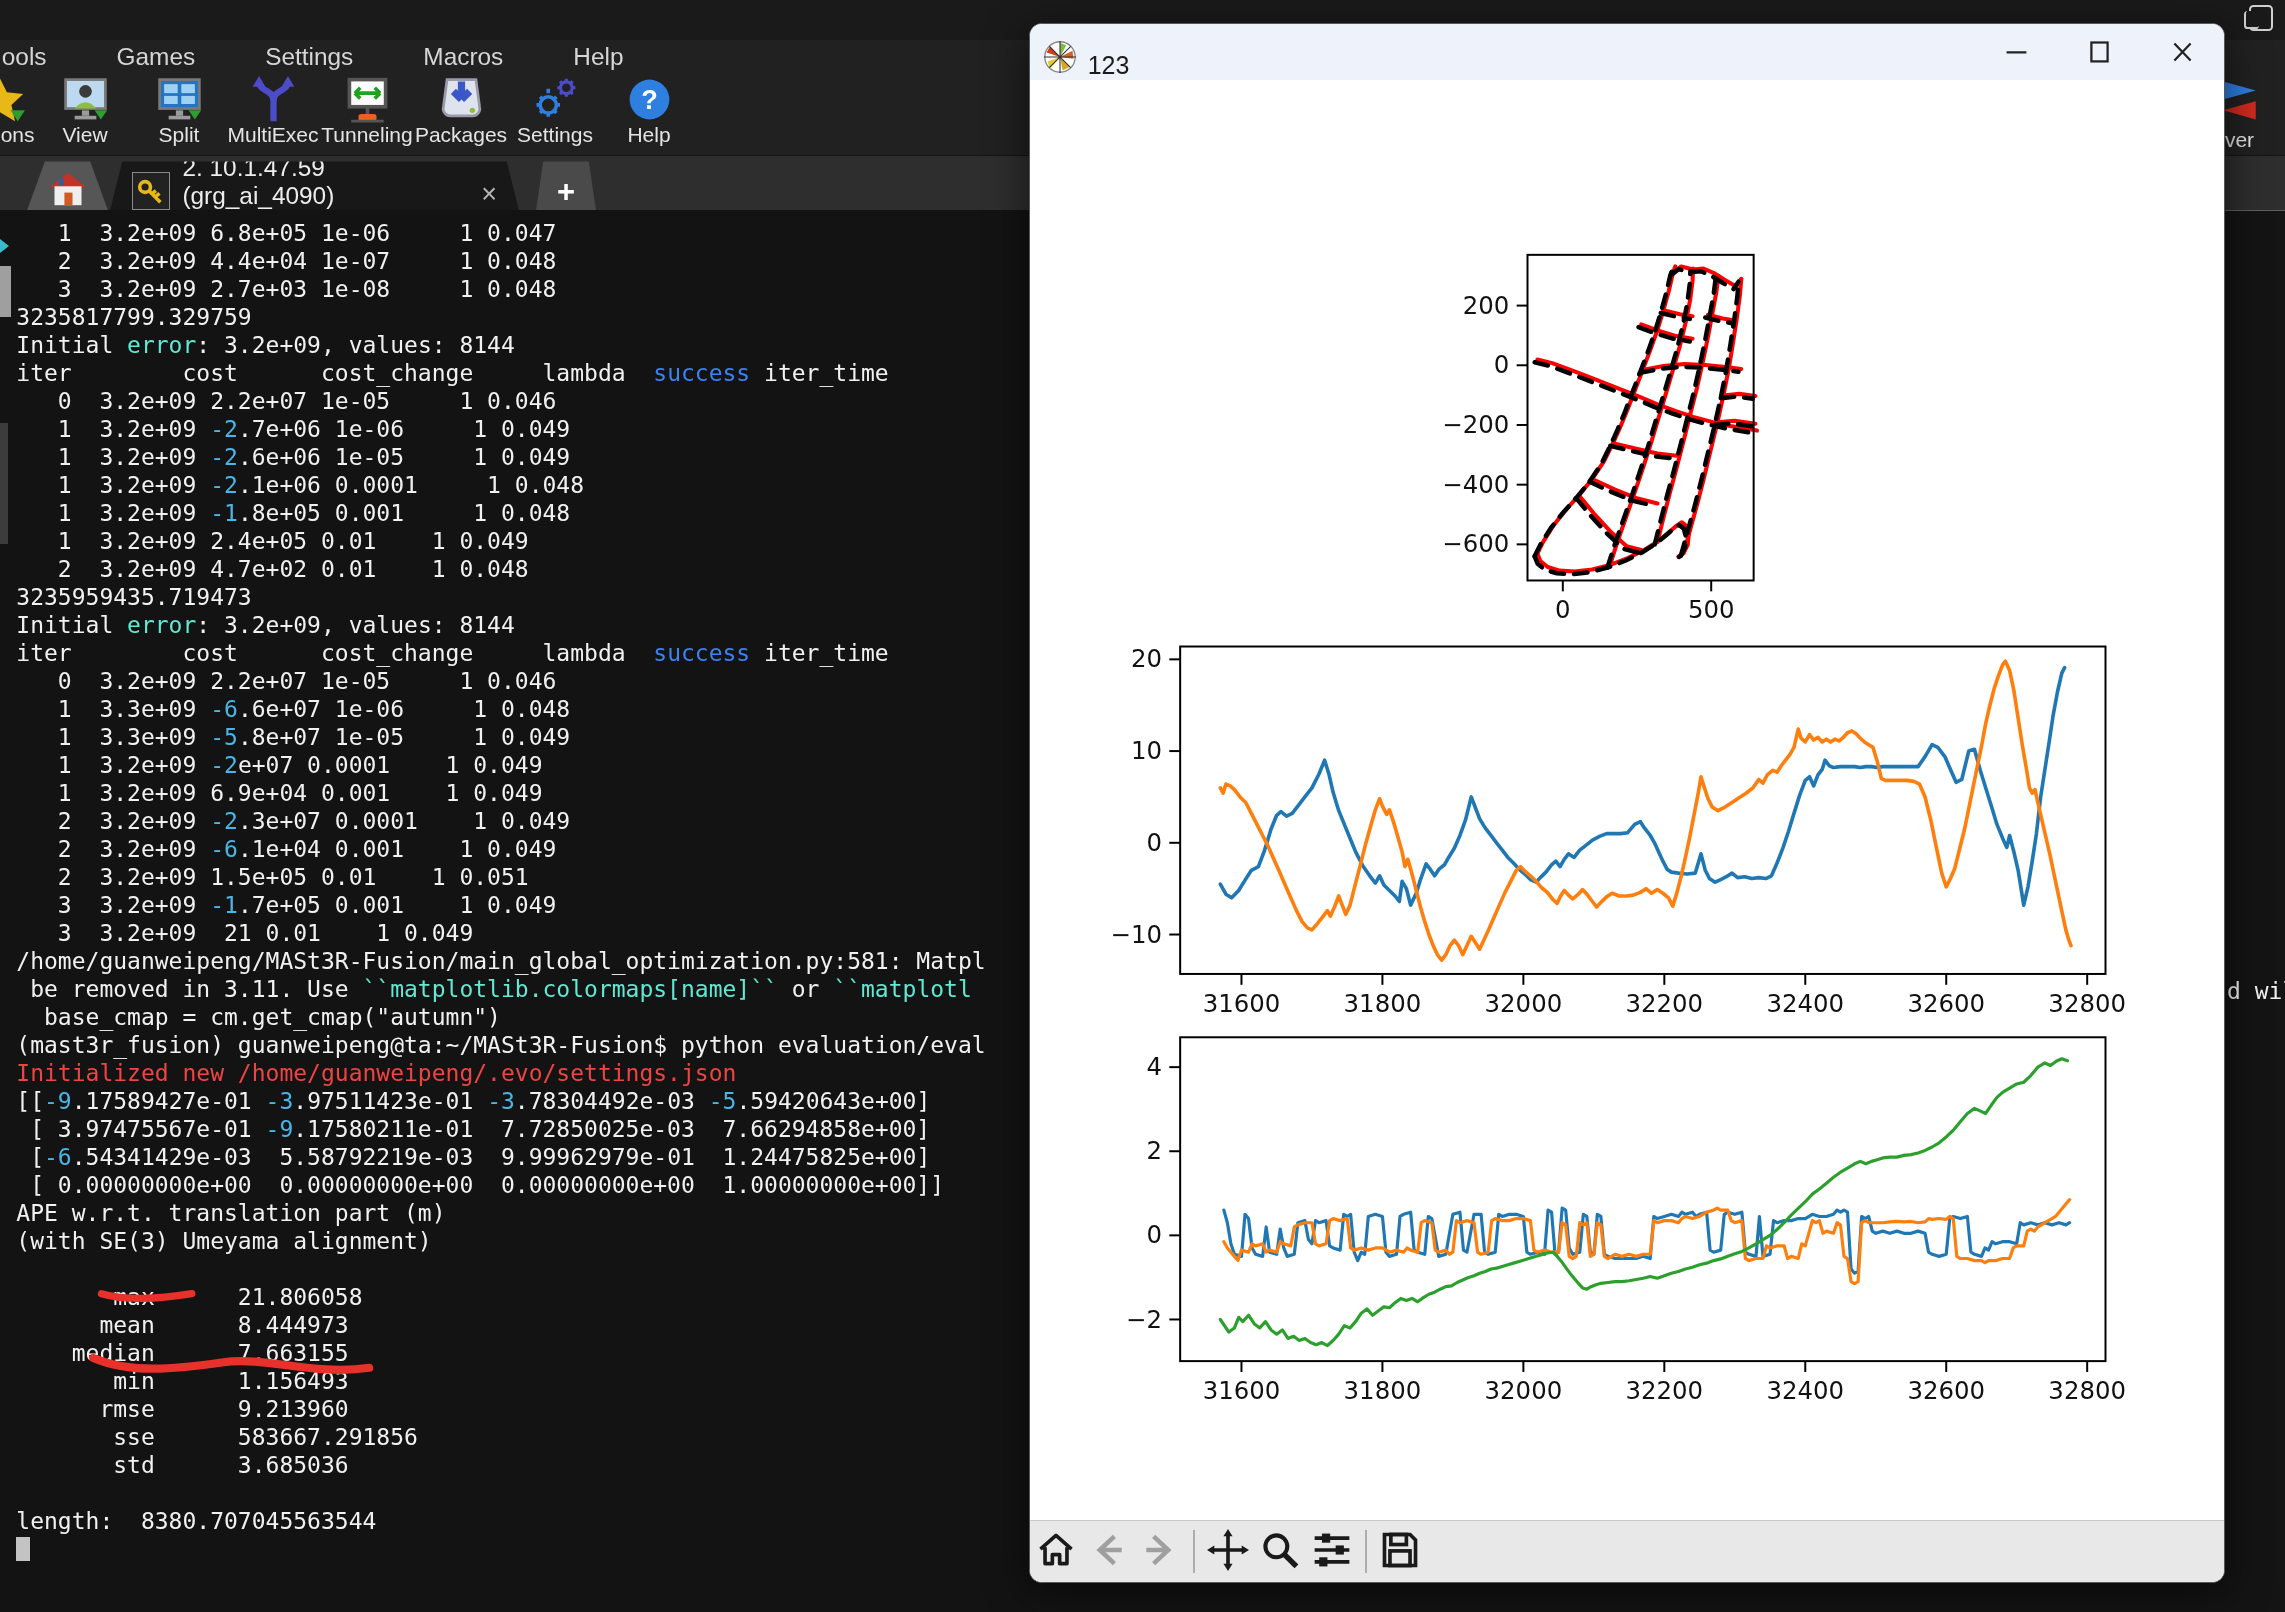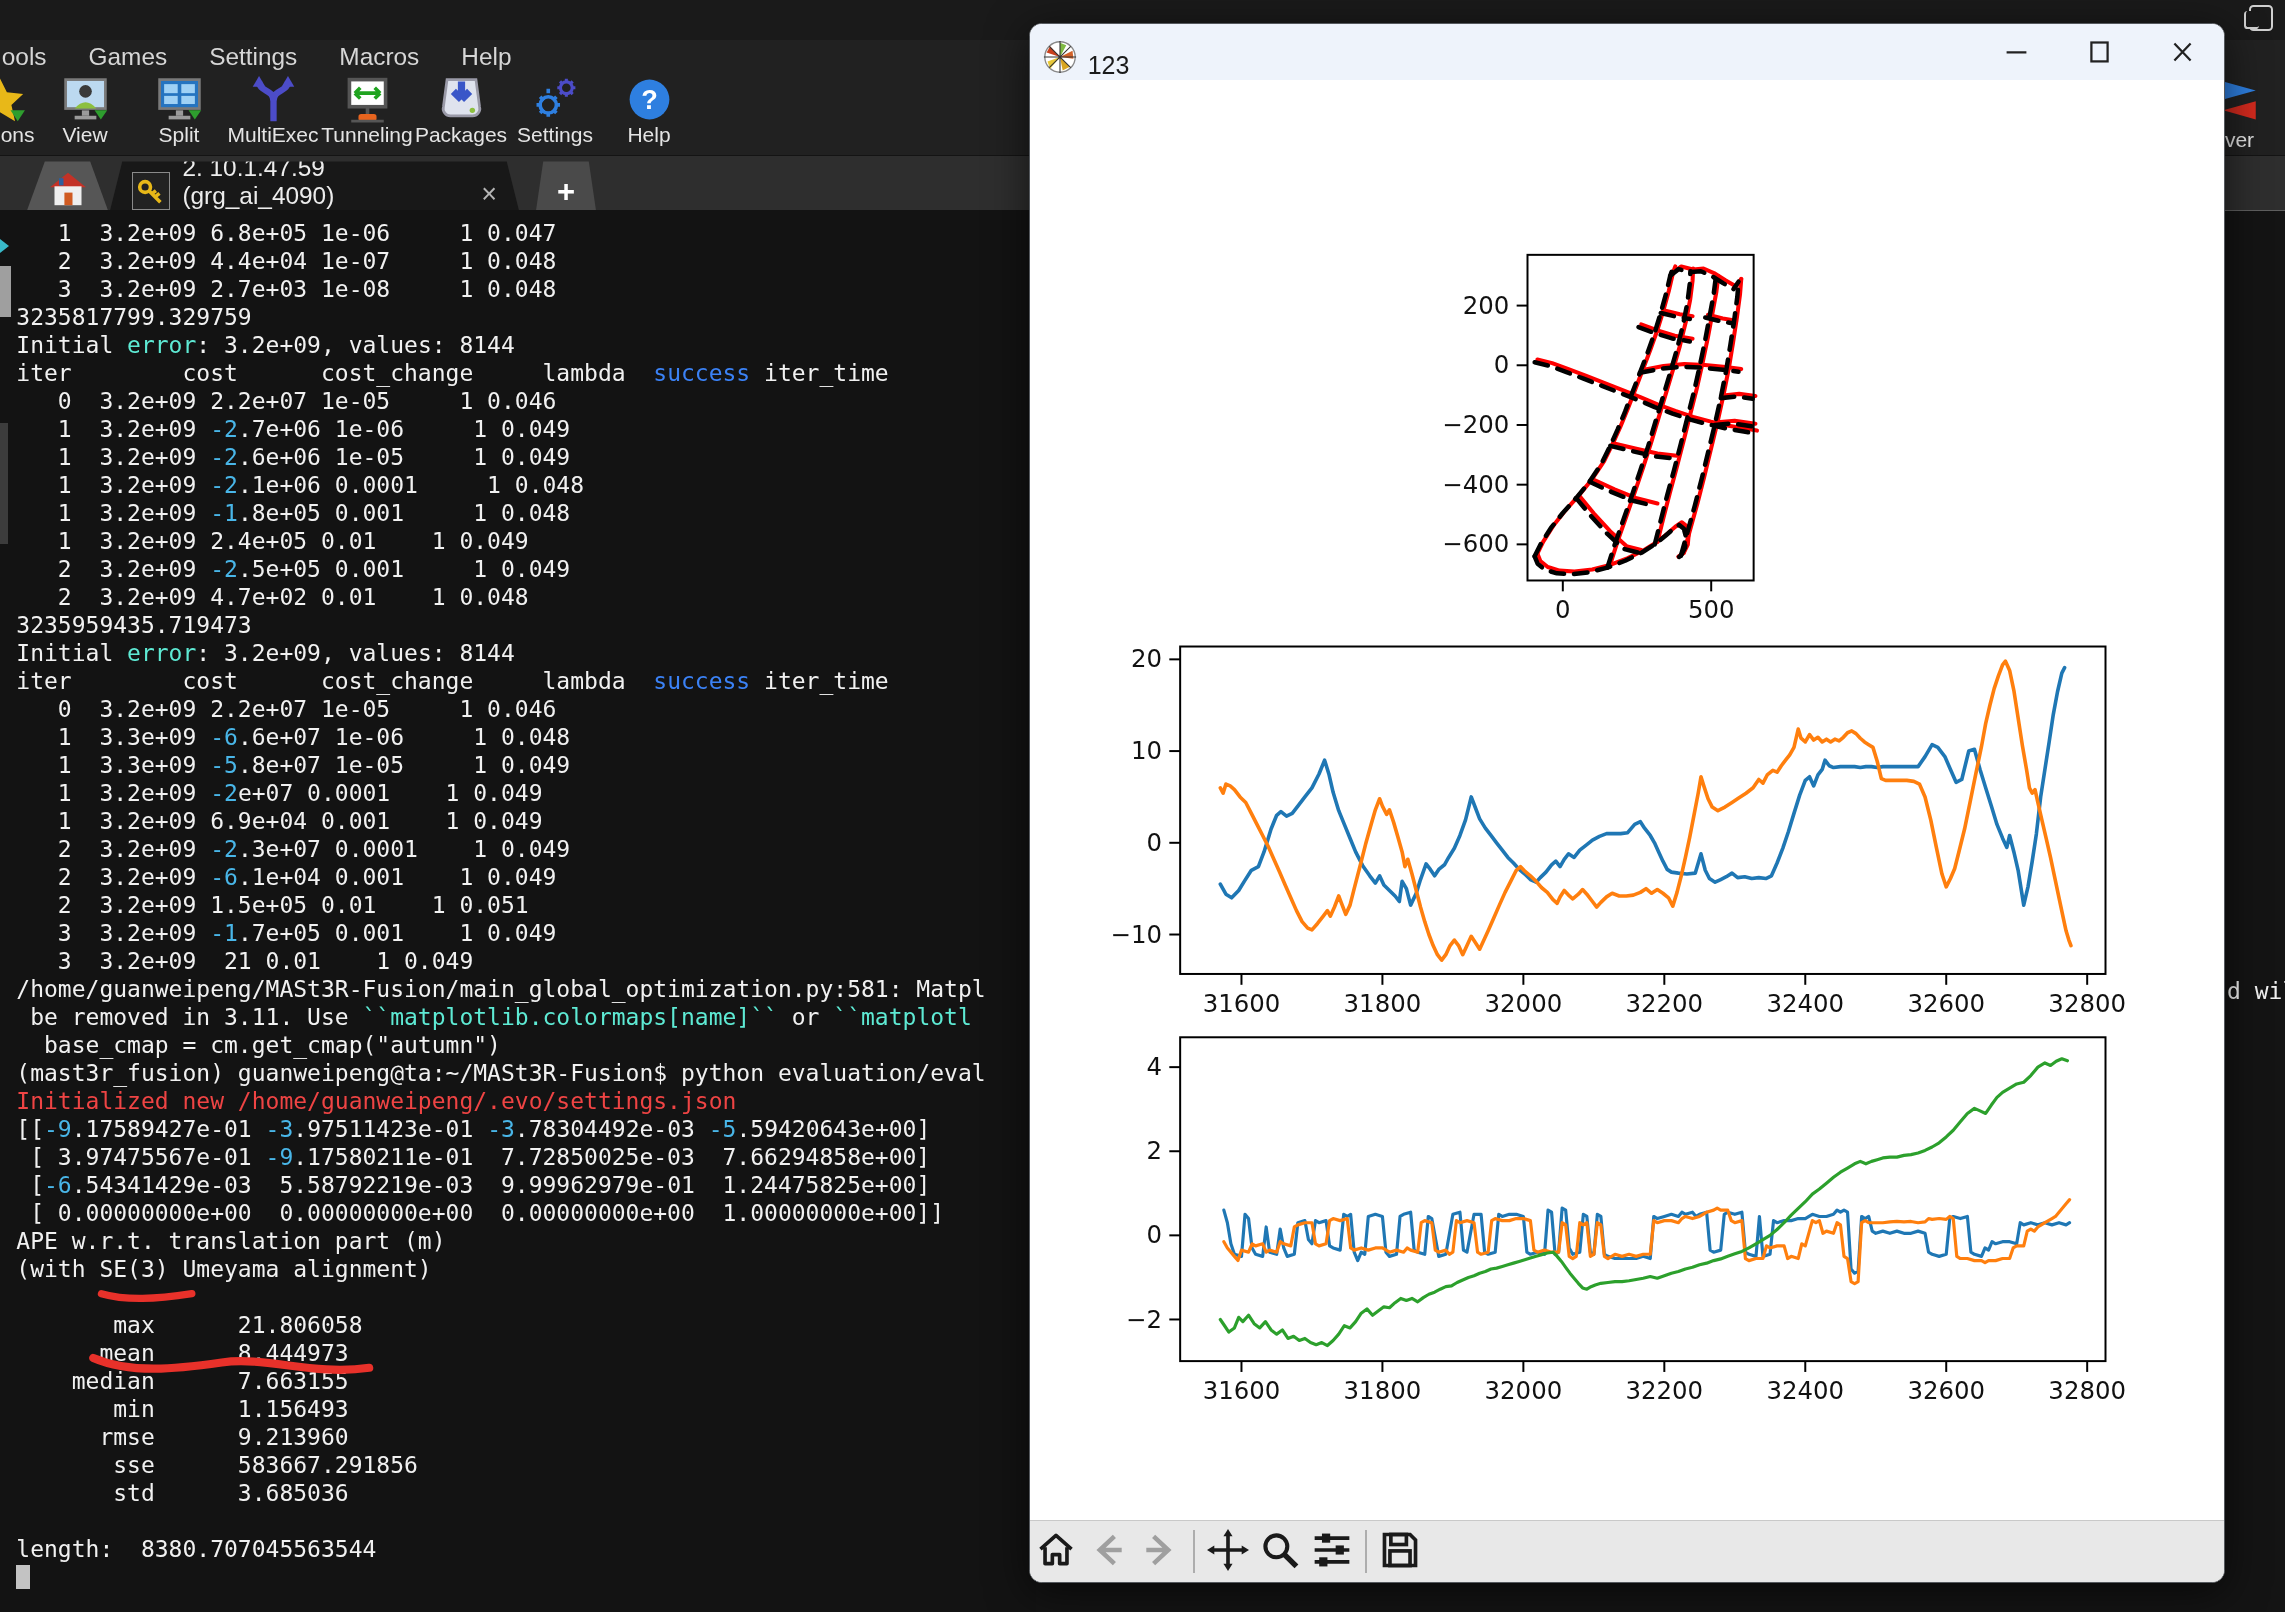--- a/index.html
+++ b/index.html
@@ -12,7 +12,7 @@
   .sys-restore:before{content:"";position:absolute;left:-7.2px;top:3.6px;width:12.7px;height:16.3px;border:2.7px solid #cfcfcf;border-right:none;border-top:none;border-radius:3.6px;background:#1a1a1a;}
   .mx-menubar{position:absolute;left:0;top:40px;width:100%;height:33px;background:#212121;
       display:flex;align-items:center;color:#d6d6d6;font-size:24.4px;}
-  .menu-item{padding:0 21px;cursor:default;}
+  .menu-item{padding:0 35px;cursor:default;}
   .menu-item:first-child{padding-left:1.8px;}
   .mx-toolbar{position:absolute;left:0;top:72px;width:100%;height:83px;background:#212121;display:flex;}
   .tb-item{width:94px;margin-top:3.6px;display:flex;flex-direction:column;align-items:center;color:#e4e4e4;font-size:21px;}

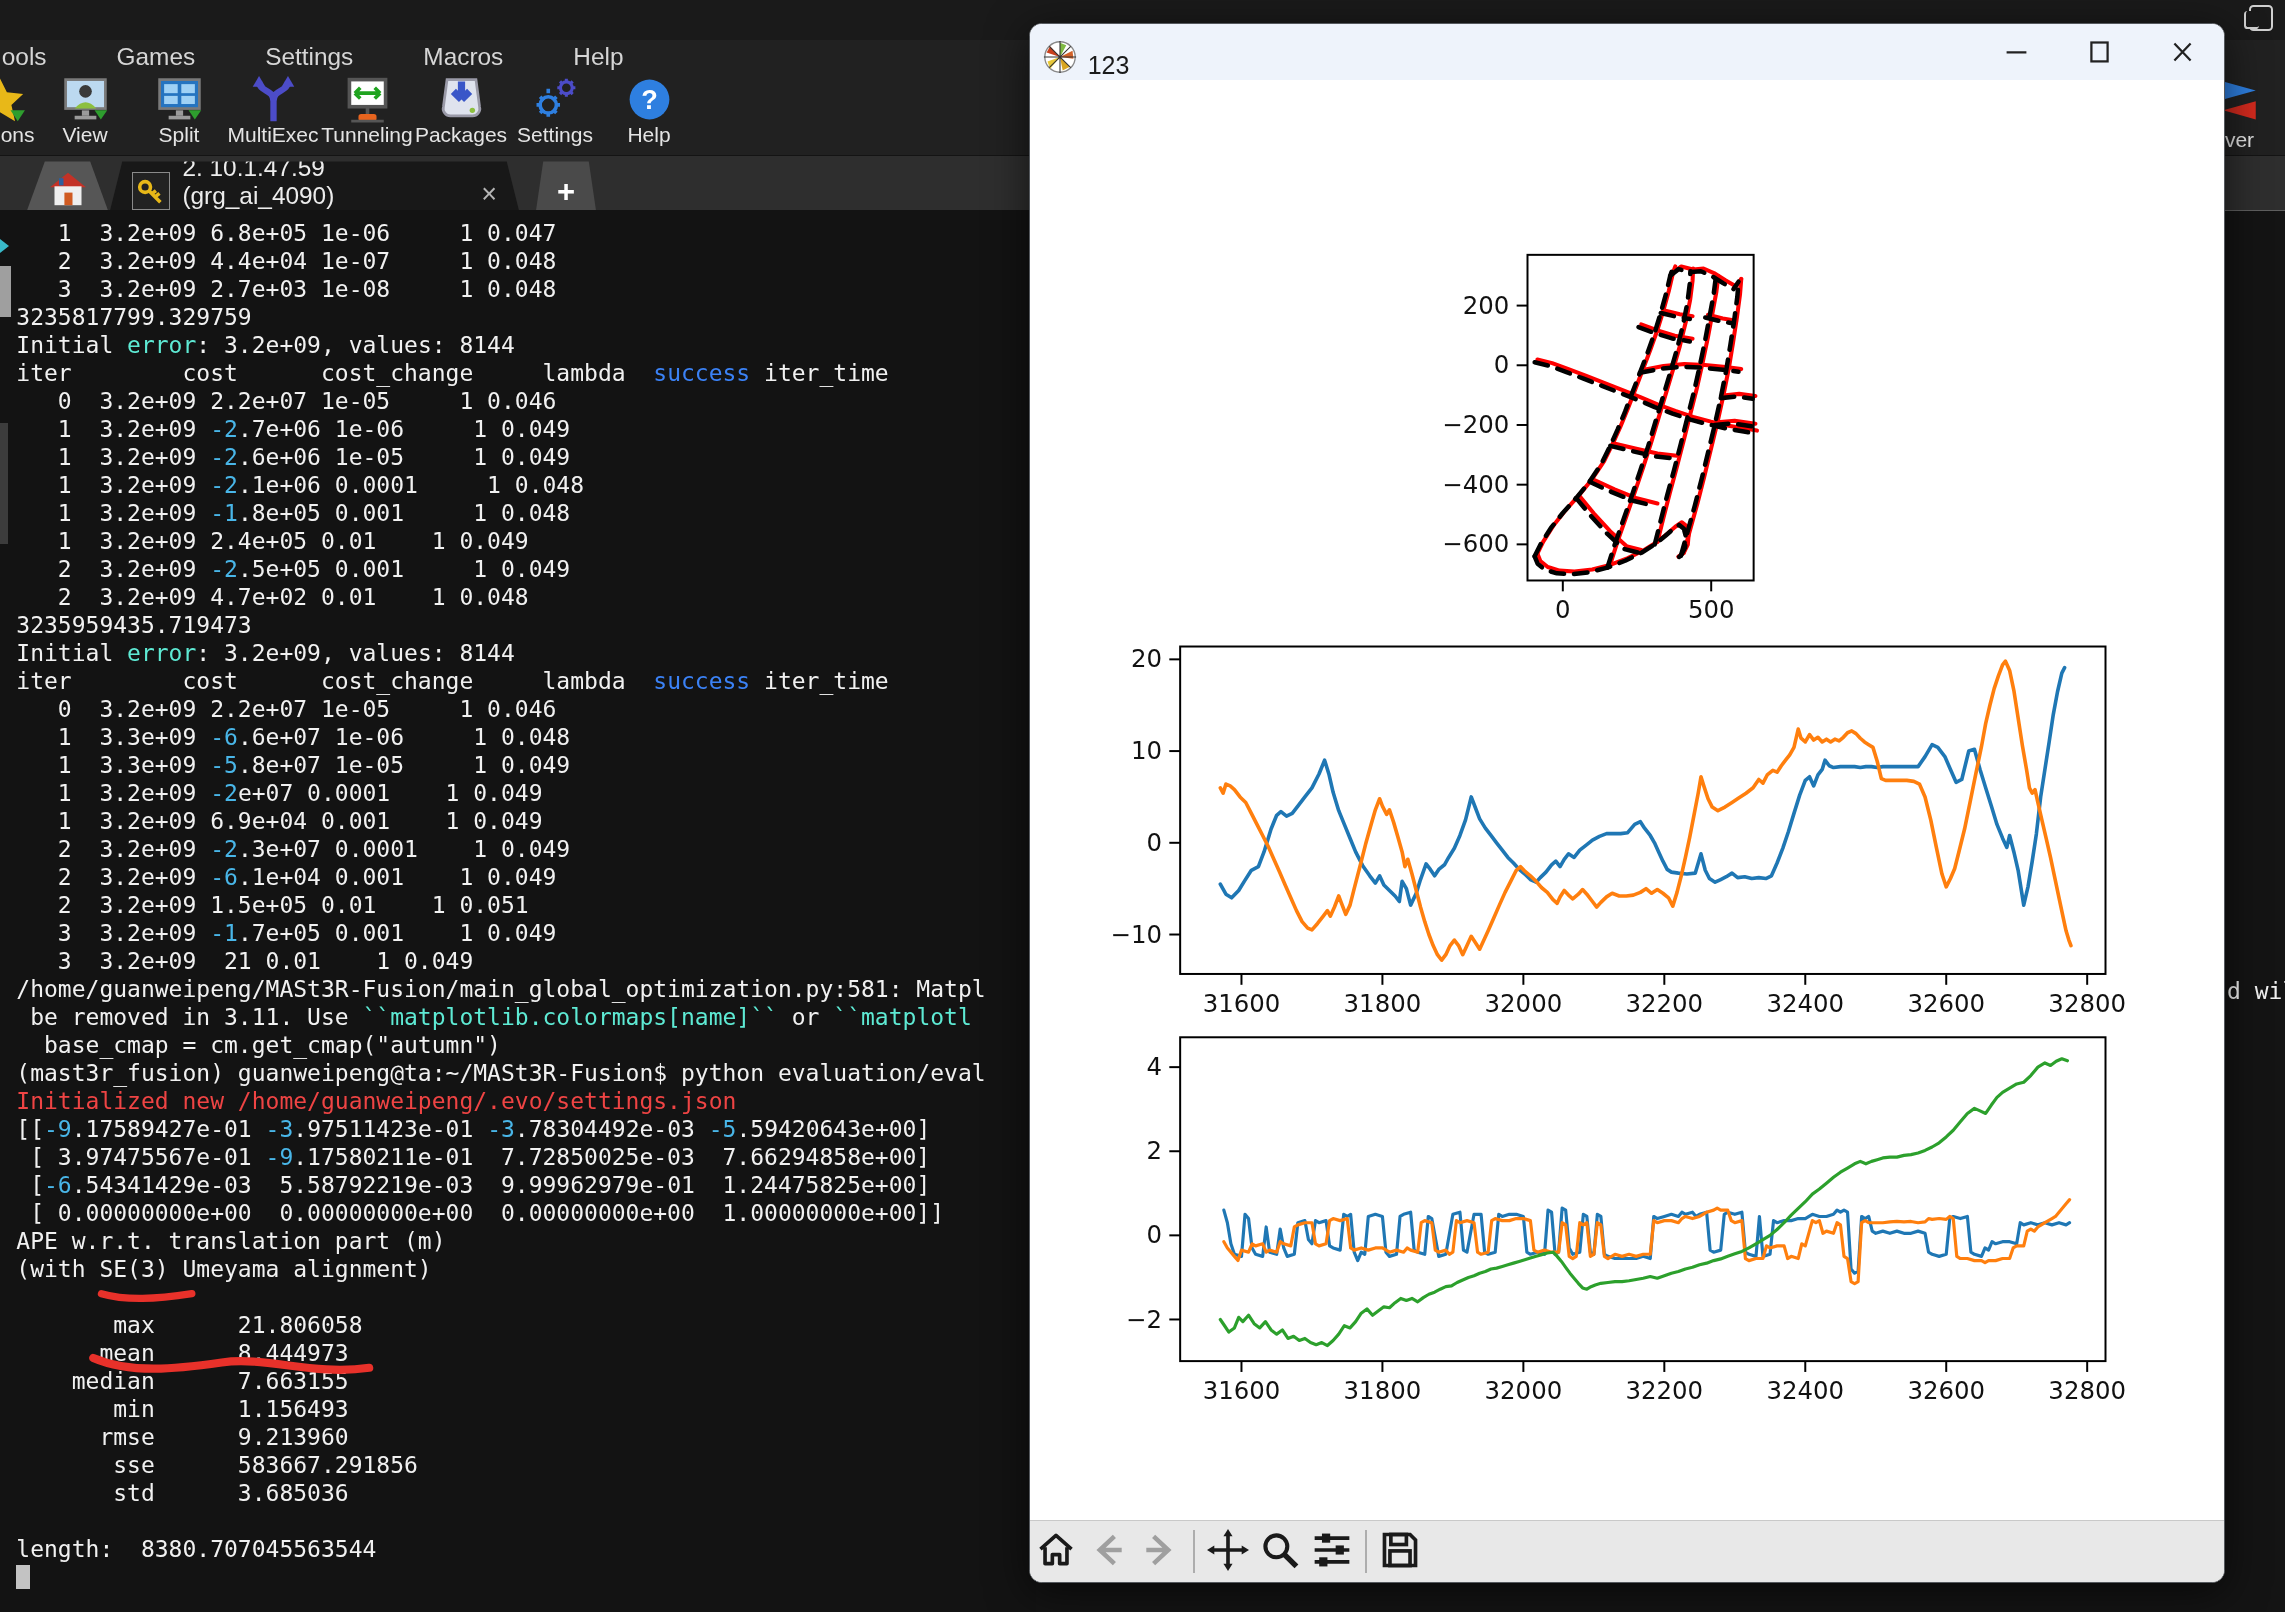--- a/index.html
+++ b/index.html
@@ -217,7 +217,6 @@
         <div class="term-line"><span>   1  3.2e+09 </span><span class="cyan">-2</span><span>.1e+06 0.0001     1 0.048</span></div>
         <div class="term-line"><span>   1  3.2e+09 </span><span class="cyan">-1</span><span>.8e+05 0.001     1 0.048</span></div>
         <div class="term-line"><span>   1  3.2e+09 2.4e+05 0.01    1 0.049</span></div>
-        <div class="term-line"><span>   2  3.2e+09 </span><span class="cyan">-2</span><span>.5e+05 0.001     1 0.049</span></div>
         <div class="term-line"><span>   2  3.2e+09 4.7e+02 0.01    1 0.048</span></div>
         <div class="term-line"><span>3235959435.719473</span></div>
         <div class="term-line"><span>Initial </span><span class="red">error</span><span>: 3.2e+09, values: 8144</span></div>

